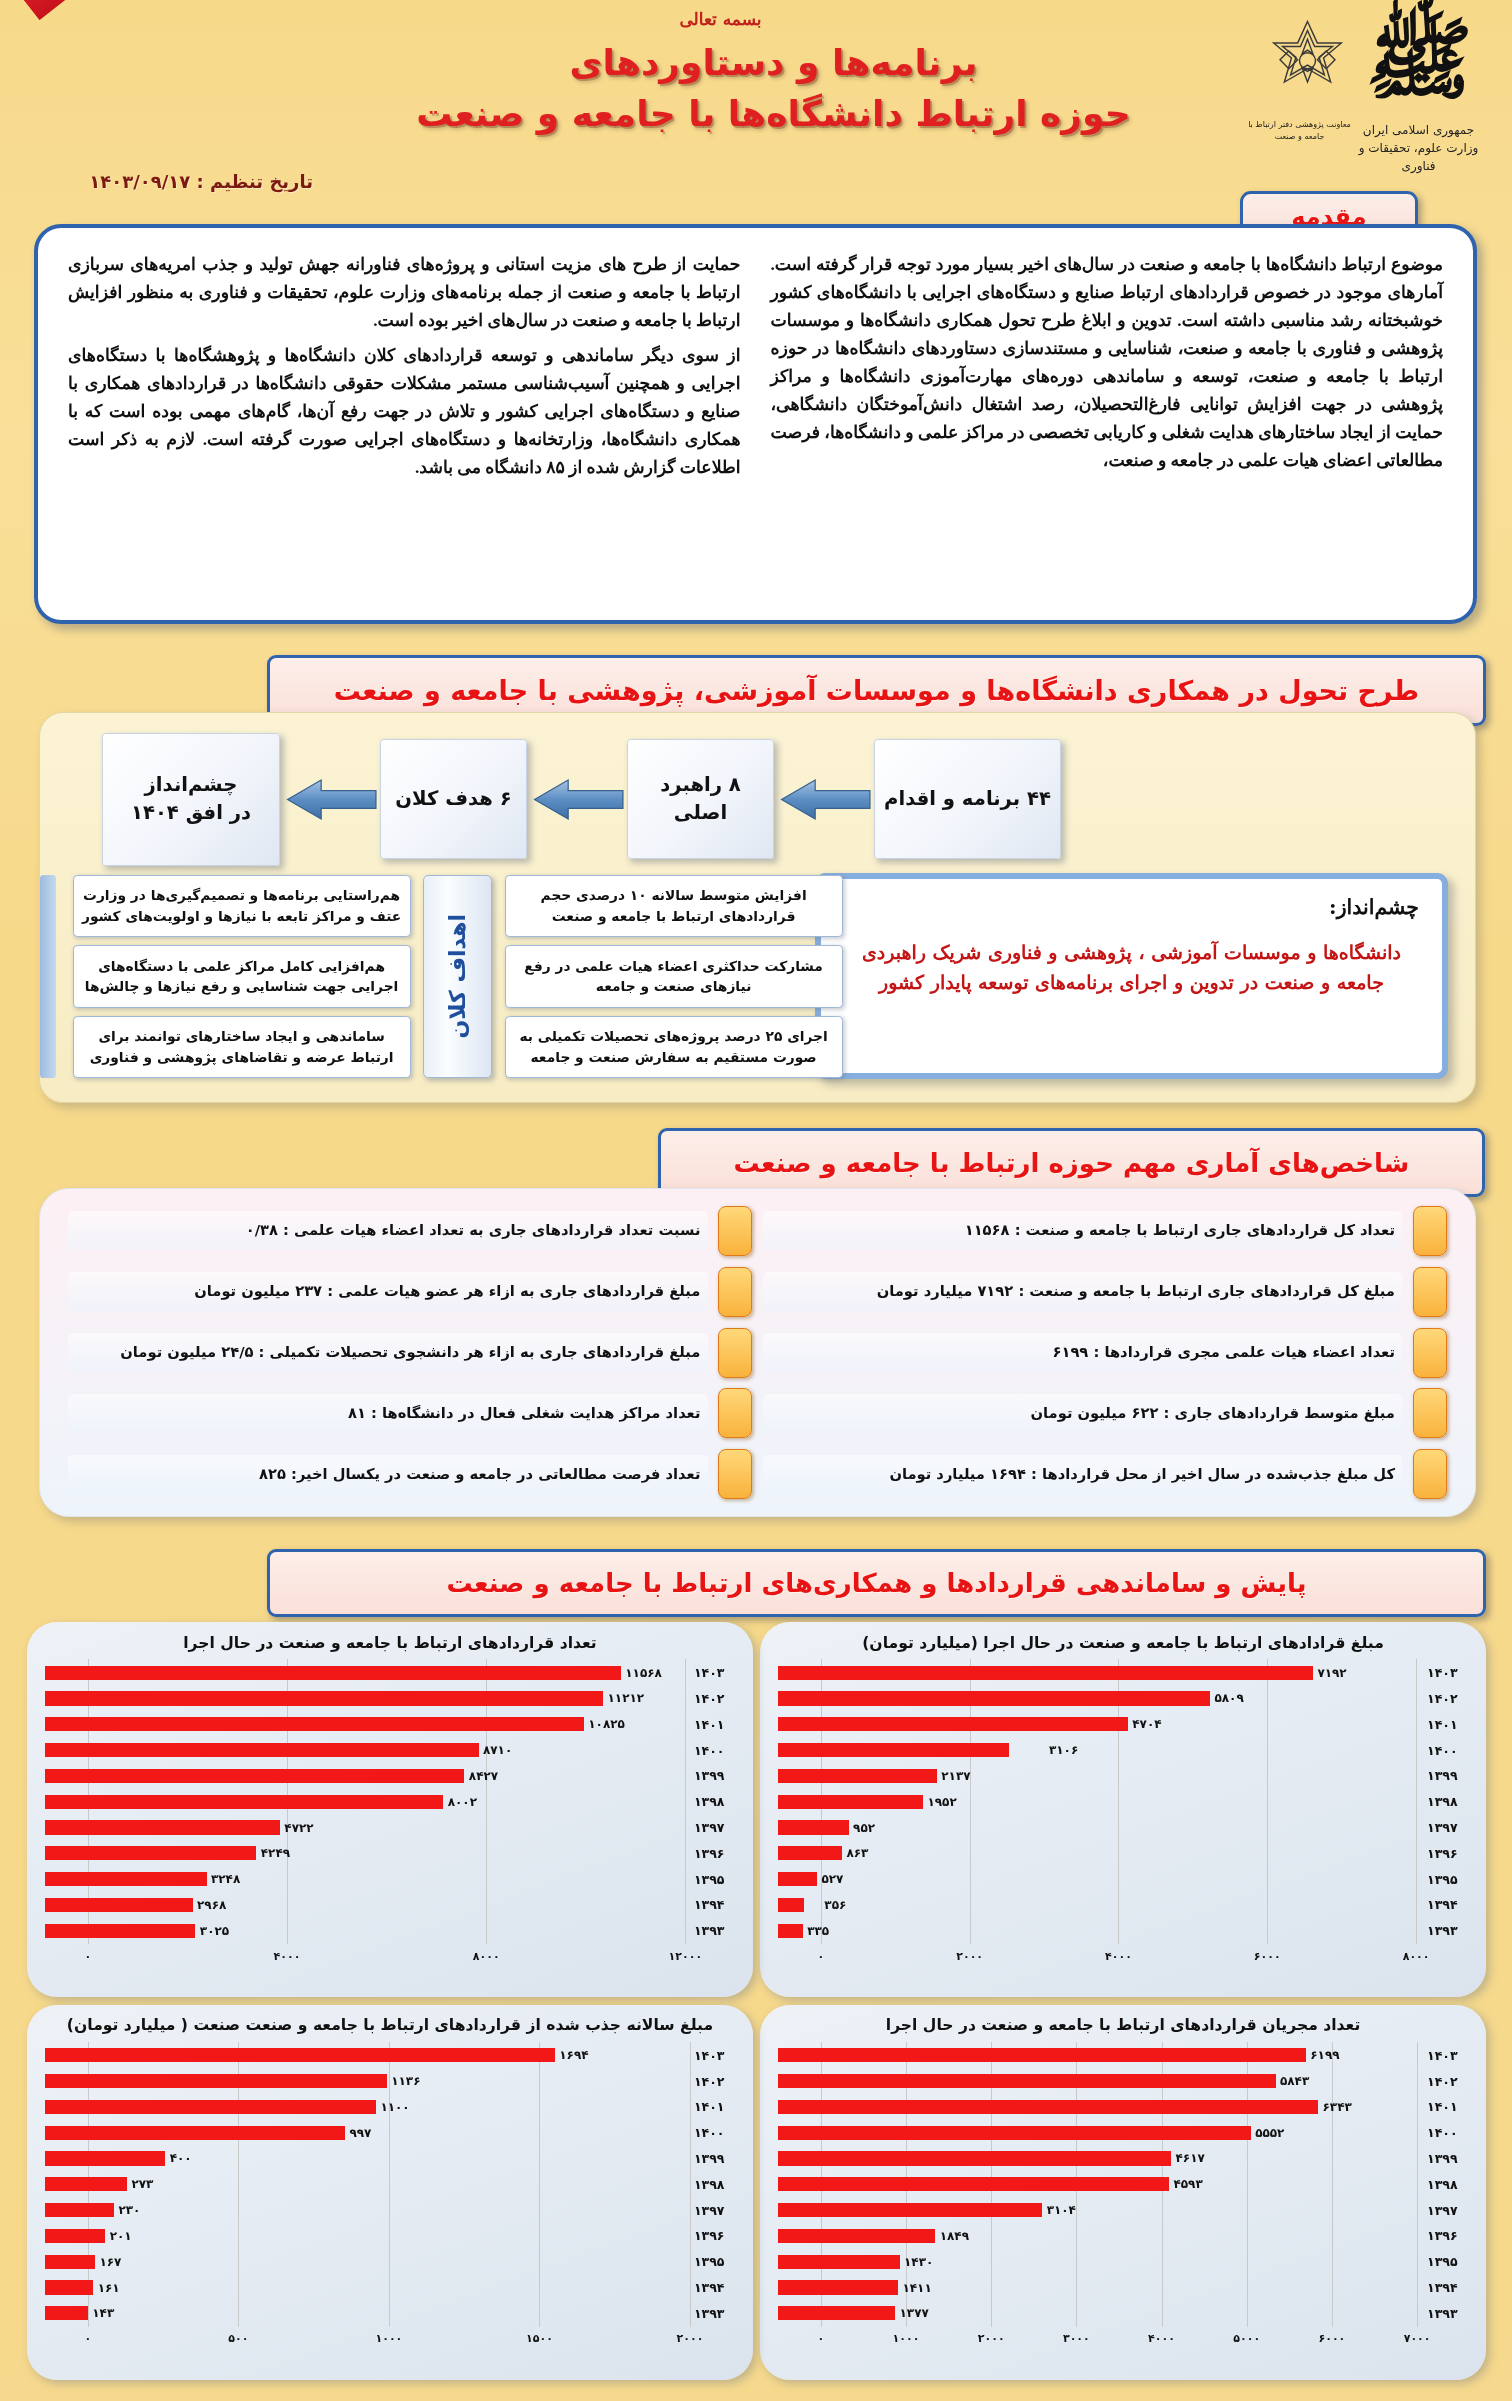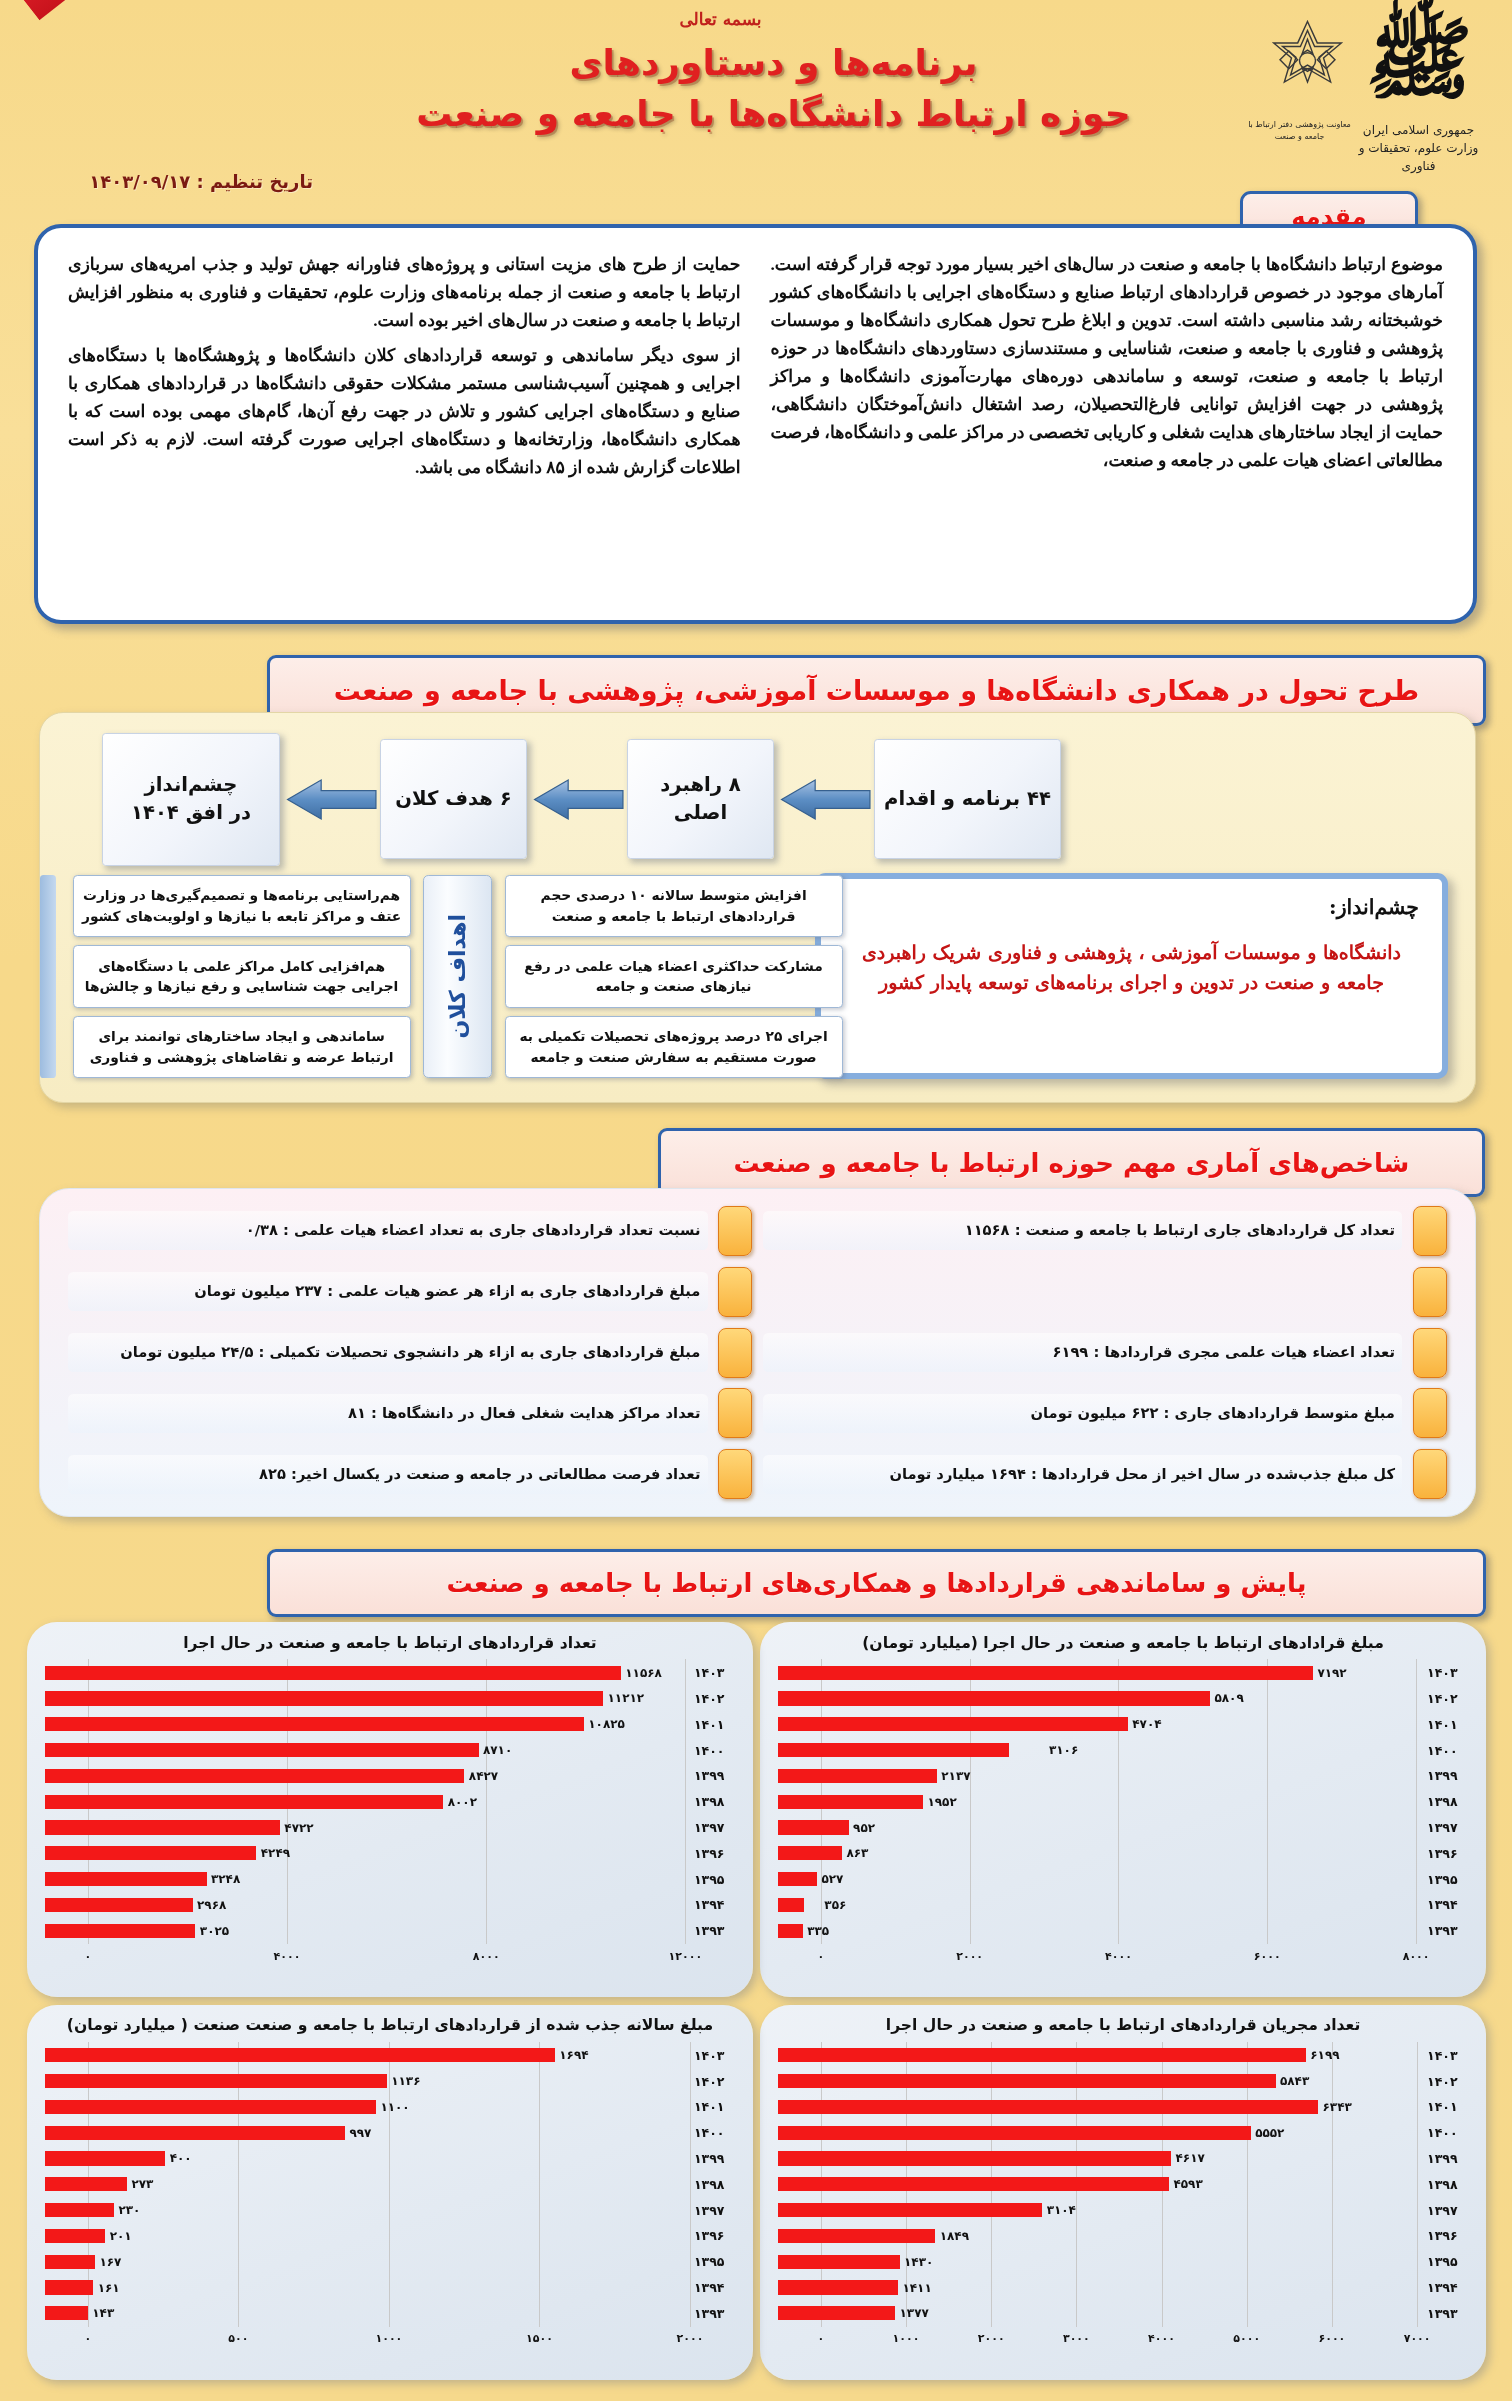--- a/index.html
+++ b/index.html
@@ -327,6 +327,7 @@
       </div>
       <div class="stat-row">
         <div class="stat-chip"></div>
+        <div class="stat-text">مبلغ کل قراردادهای جاری ارتباط با جامعه و صنعت : ۷۱۹۲ میلیارد تومان</div>
       </div>
       <div class="stat-row">
         <div class="stat-chip"></div>

